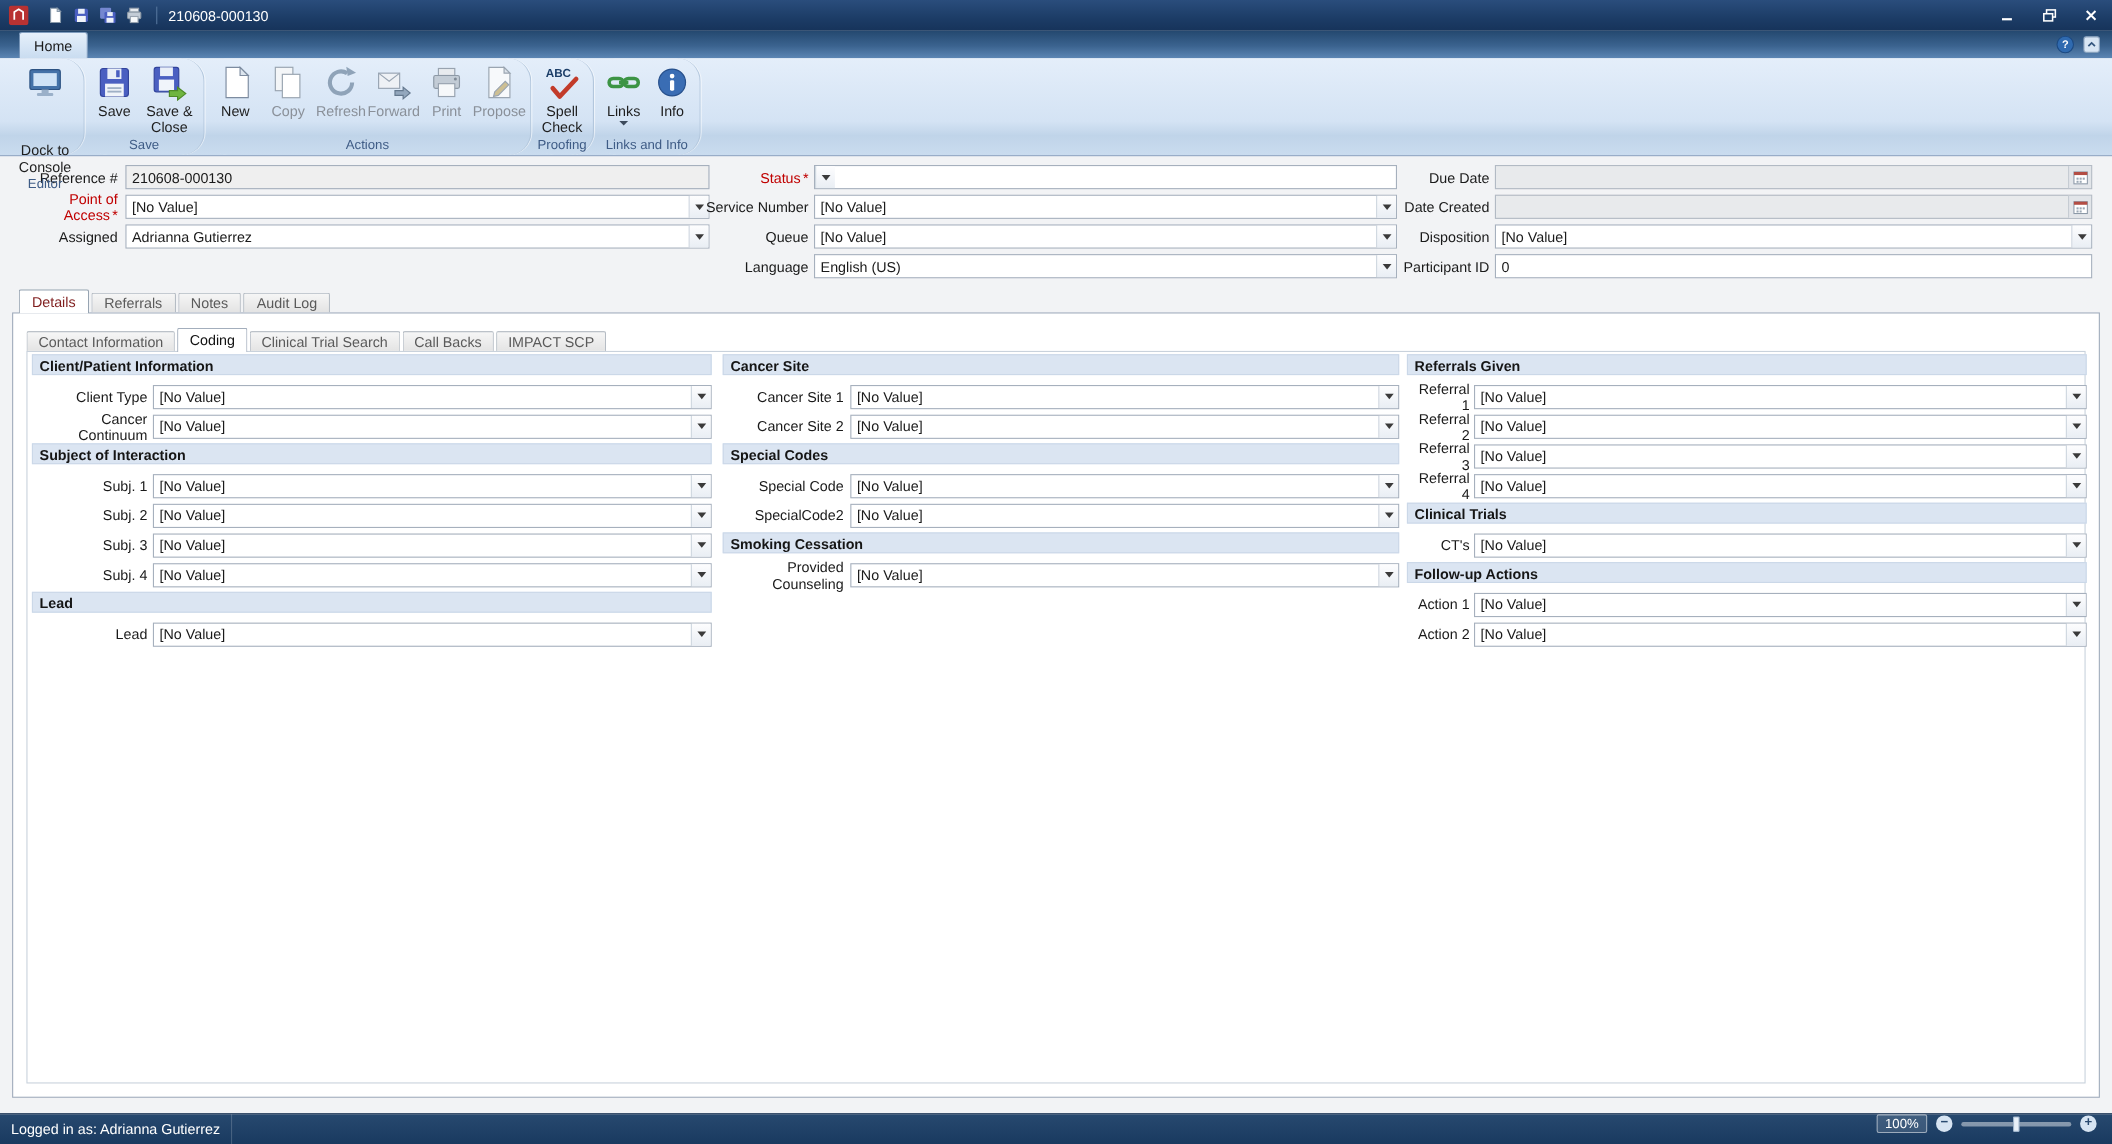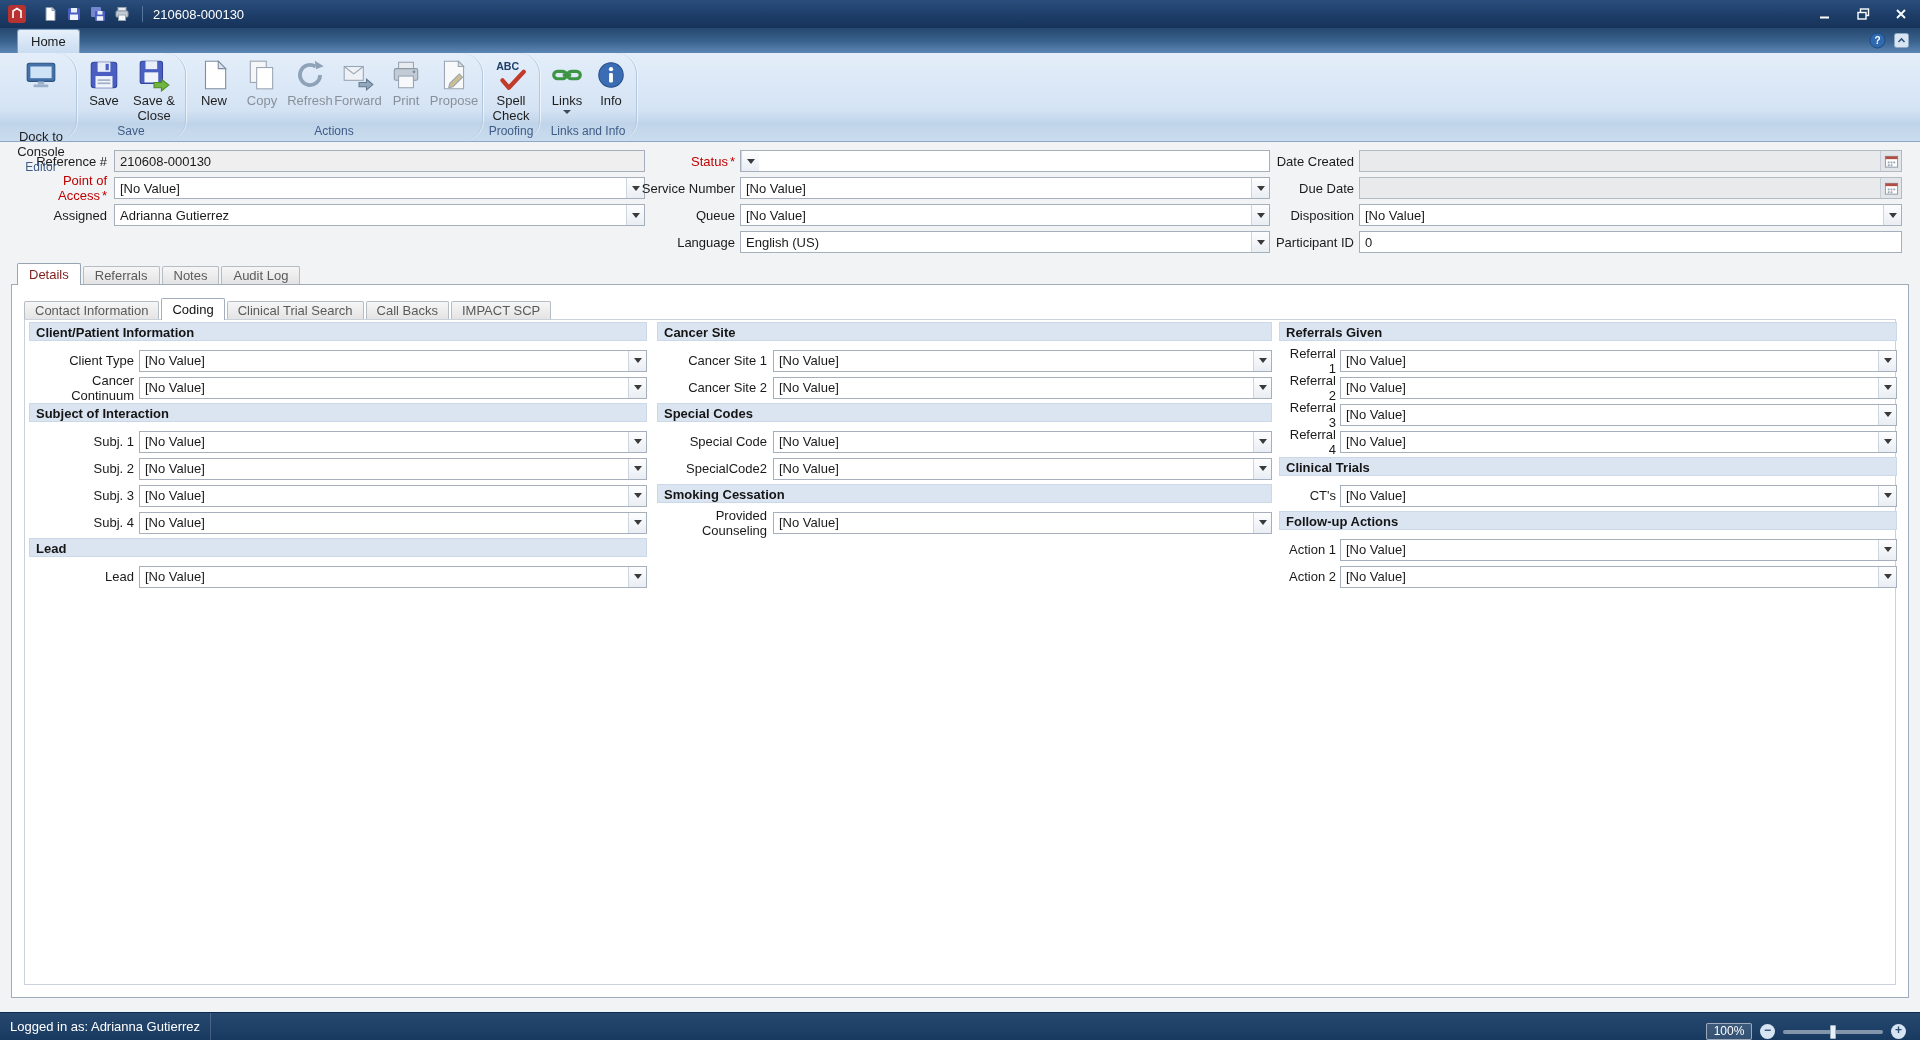--- a/index.html
+++ b/index.html
@@ -428,6 +428,23 @@
 
   <div class="hcol hcolC">
     <div class="hrow">
+      <span class="flabel"><span class="ltext">Due Date</span></span>
+      <div class="datef">
+        <span class="dval"></span>
+        <span class="dbtn">
+          <svg width="15" height="15" viewBox="0 0 16 16">
+              <rect x="1.5" y="2.5" width="13" height="11.5" fill="#fff" stroke="#8a97a6"></rect>
+              <rect x="1.5" y="2.5" width="13" height="3" fill="#b34d44"></rect>
+              <rect x="4" y="8" width="2" height="2" fill="#9aa7b5"></rect>
+              <rect x="7" y="8" width="2" height="2" fill="#9aa7b5"></rect>
+              <rect x="10" y="8" width="2" height="2" fill="#9aa7b5"></rect>
+              <rect x="4" y="11" width="2" height="2" fill="#9aa7b5"></rect>
+              <rect x="7" y="11" width="2" height="2" fill="#9aa7b5"></rect>
+            </svg>
+        </span>
+      </div>
+    </div>
+    <div class="hrow">
       <span class="flabel"><span class="ltext">Date Created</span></span>
       <div class="datef">
         <span class="dval"></span>
@@ -445,23 +462,6 @@
       </div>
     </div>
     <div class="hrow">
-      <span class="flabel"><span class="ltext">Due Date</span></span>
-      <div class="datef">
-        <span class="dval"></span>
-        <span class="dbtn">
-          <svg width="15" height="15" viewBox="0 0 16 16">
-              <rect x="1.5" y="2.5" width="13" height="11.5" fill="#fff" stroke="#8a97a6"></rect>
-              <rect x="1.5" y="2.5" width="13" height="3" fill="#b34d44"></rect>
-              <rect x="4" y="8" width="2" height="2" fill="#9aa7b5"></rect>
-              <rect x="7" y="8" width="2" height="2" fill="#9aa7b5"></rect>
-              <rect x="10" y="8" width="2" height="2" fill="#9aa7b5"></rect>
-              <rect x="4" y="11" width="2" height="2" fill="#9aa7b5"></rect>
-              <rect x="7" y="11" width="2" height="2" fill="#9aa7b5"></rect>
-            </svg>
-        </span>
-      </div>
-    </div>
-    <div class="hrow">
       <span class="flabel"><span class="ltext">Disposition</span></span>
       <div class="combo">
         <span class="cval">[No Value]</span>

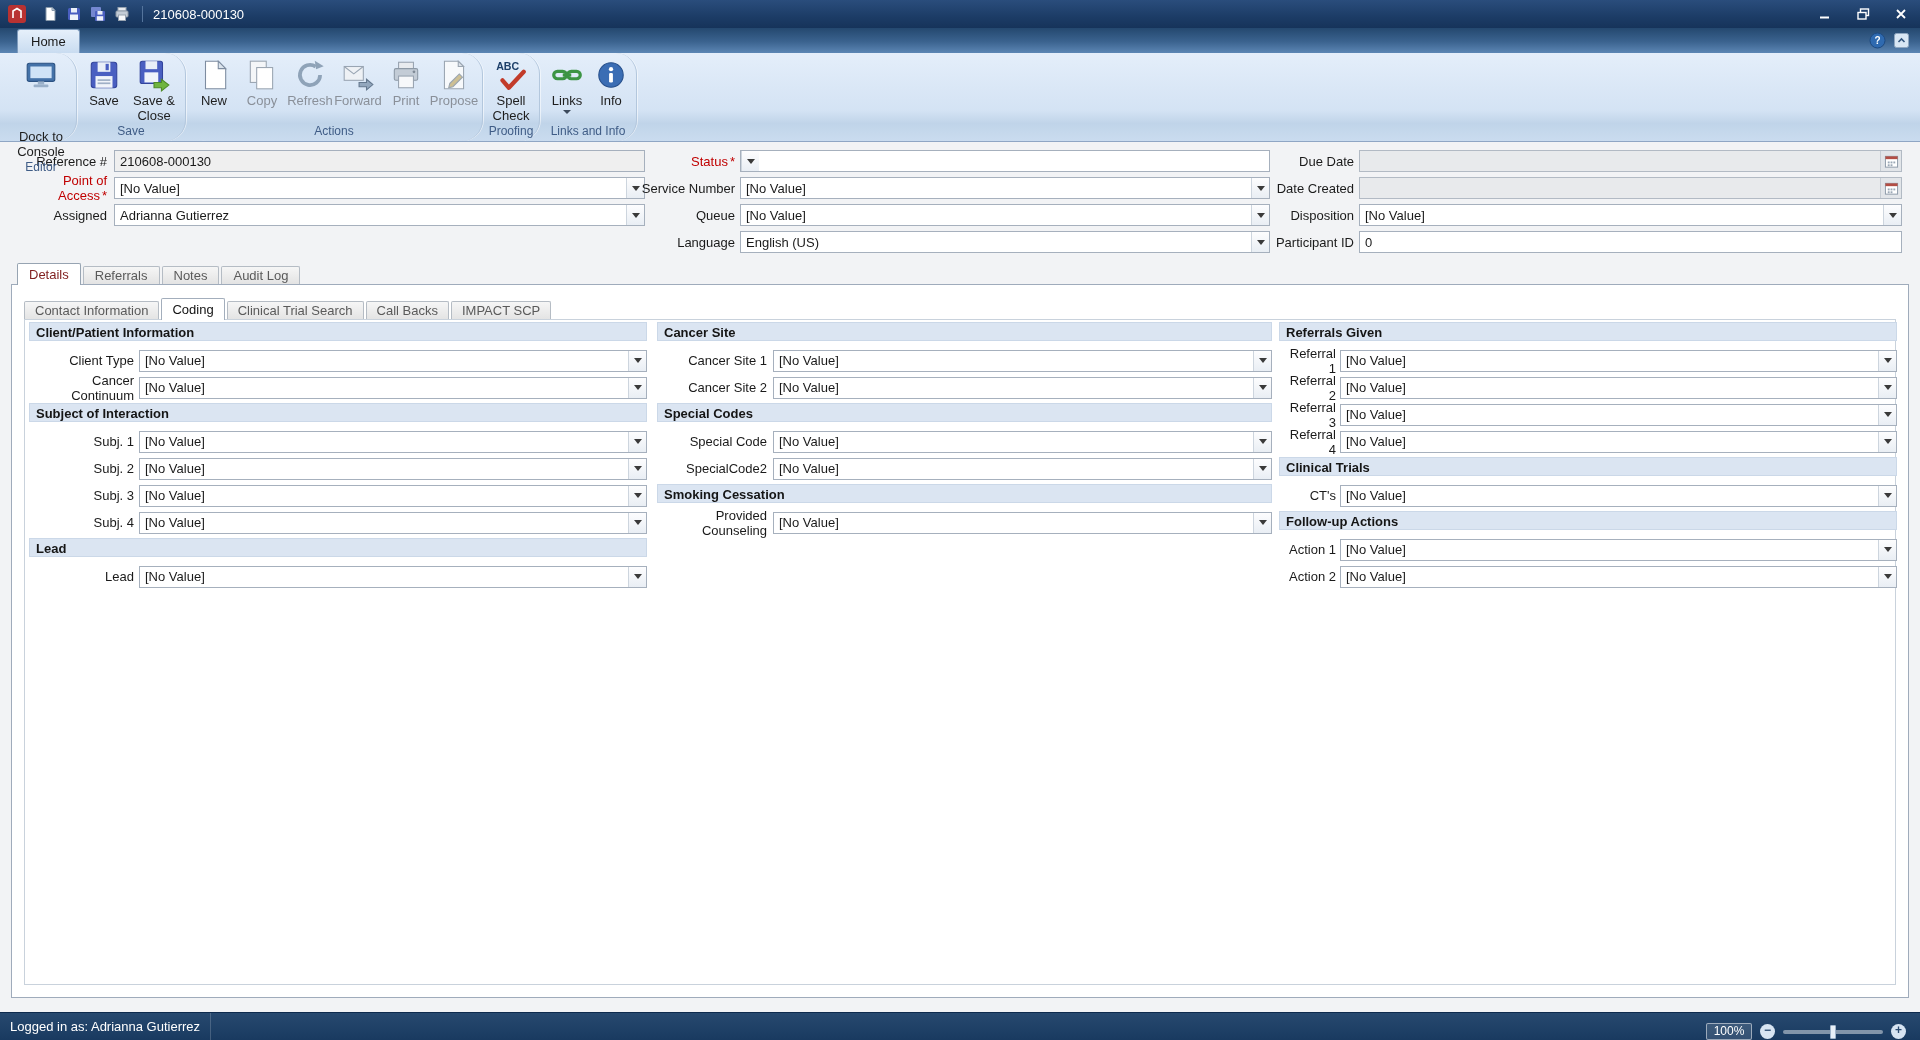--- a/index.html
+++ b/index.html
@@ -116,7 +116,7 @@
   .statusbar{
     position:absolute; bottom:0; left:0; width:1920px; height:28px;
     background:linear-gradient(180deg,#27496f,#193a60);
-    border-top:1px solid #0e2a4d; display:flex; align-items:flex-end; color:#fff; font-size:13px;
+    border-top:1px solid #0e2a4d; display:flex; align-items:flex-start; color:#fff; font-size:13px;
   }
   .status-text{ padding:0 10px; border-right:1px solid rgba(255,255,255,.18); height:100%; display:flex; align-items:center; }
   .zoom{ margin-left:auto; margin-right:14px; display:flex; align-items:center; gap:8px; }

